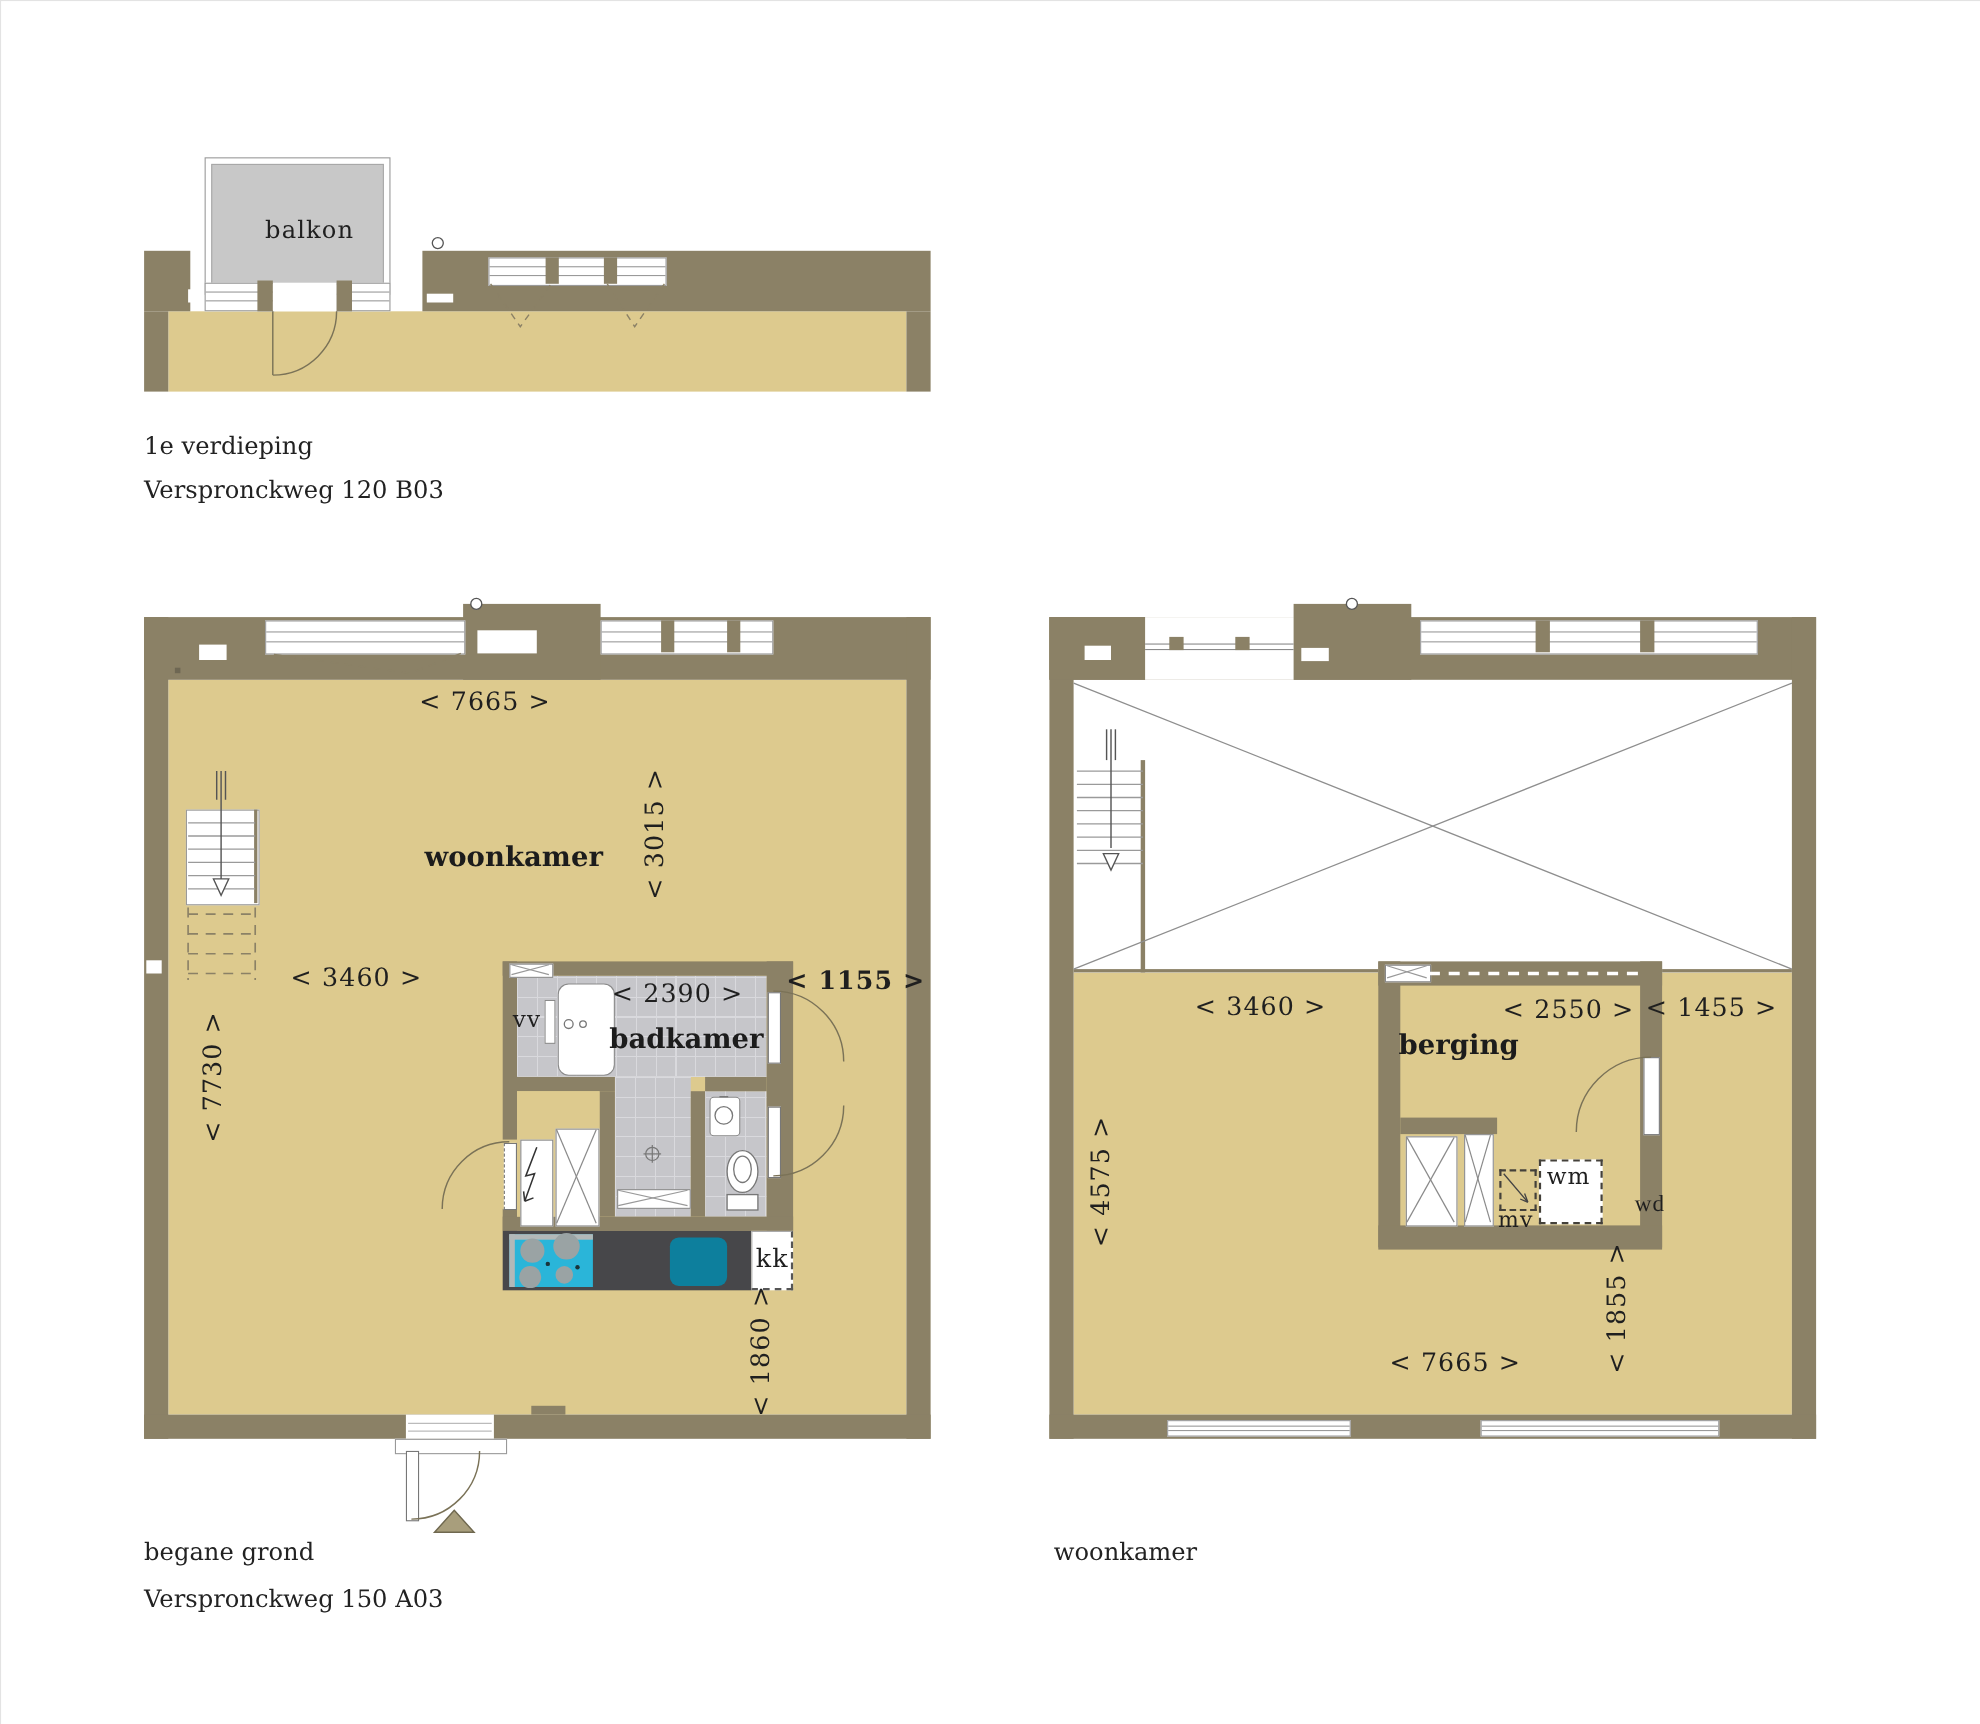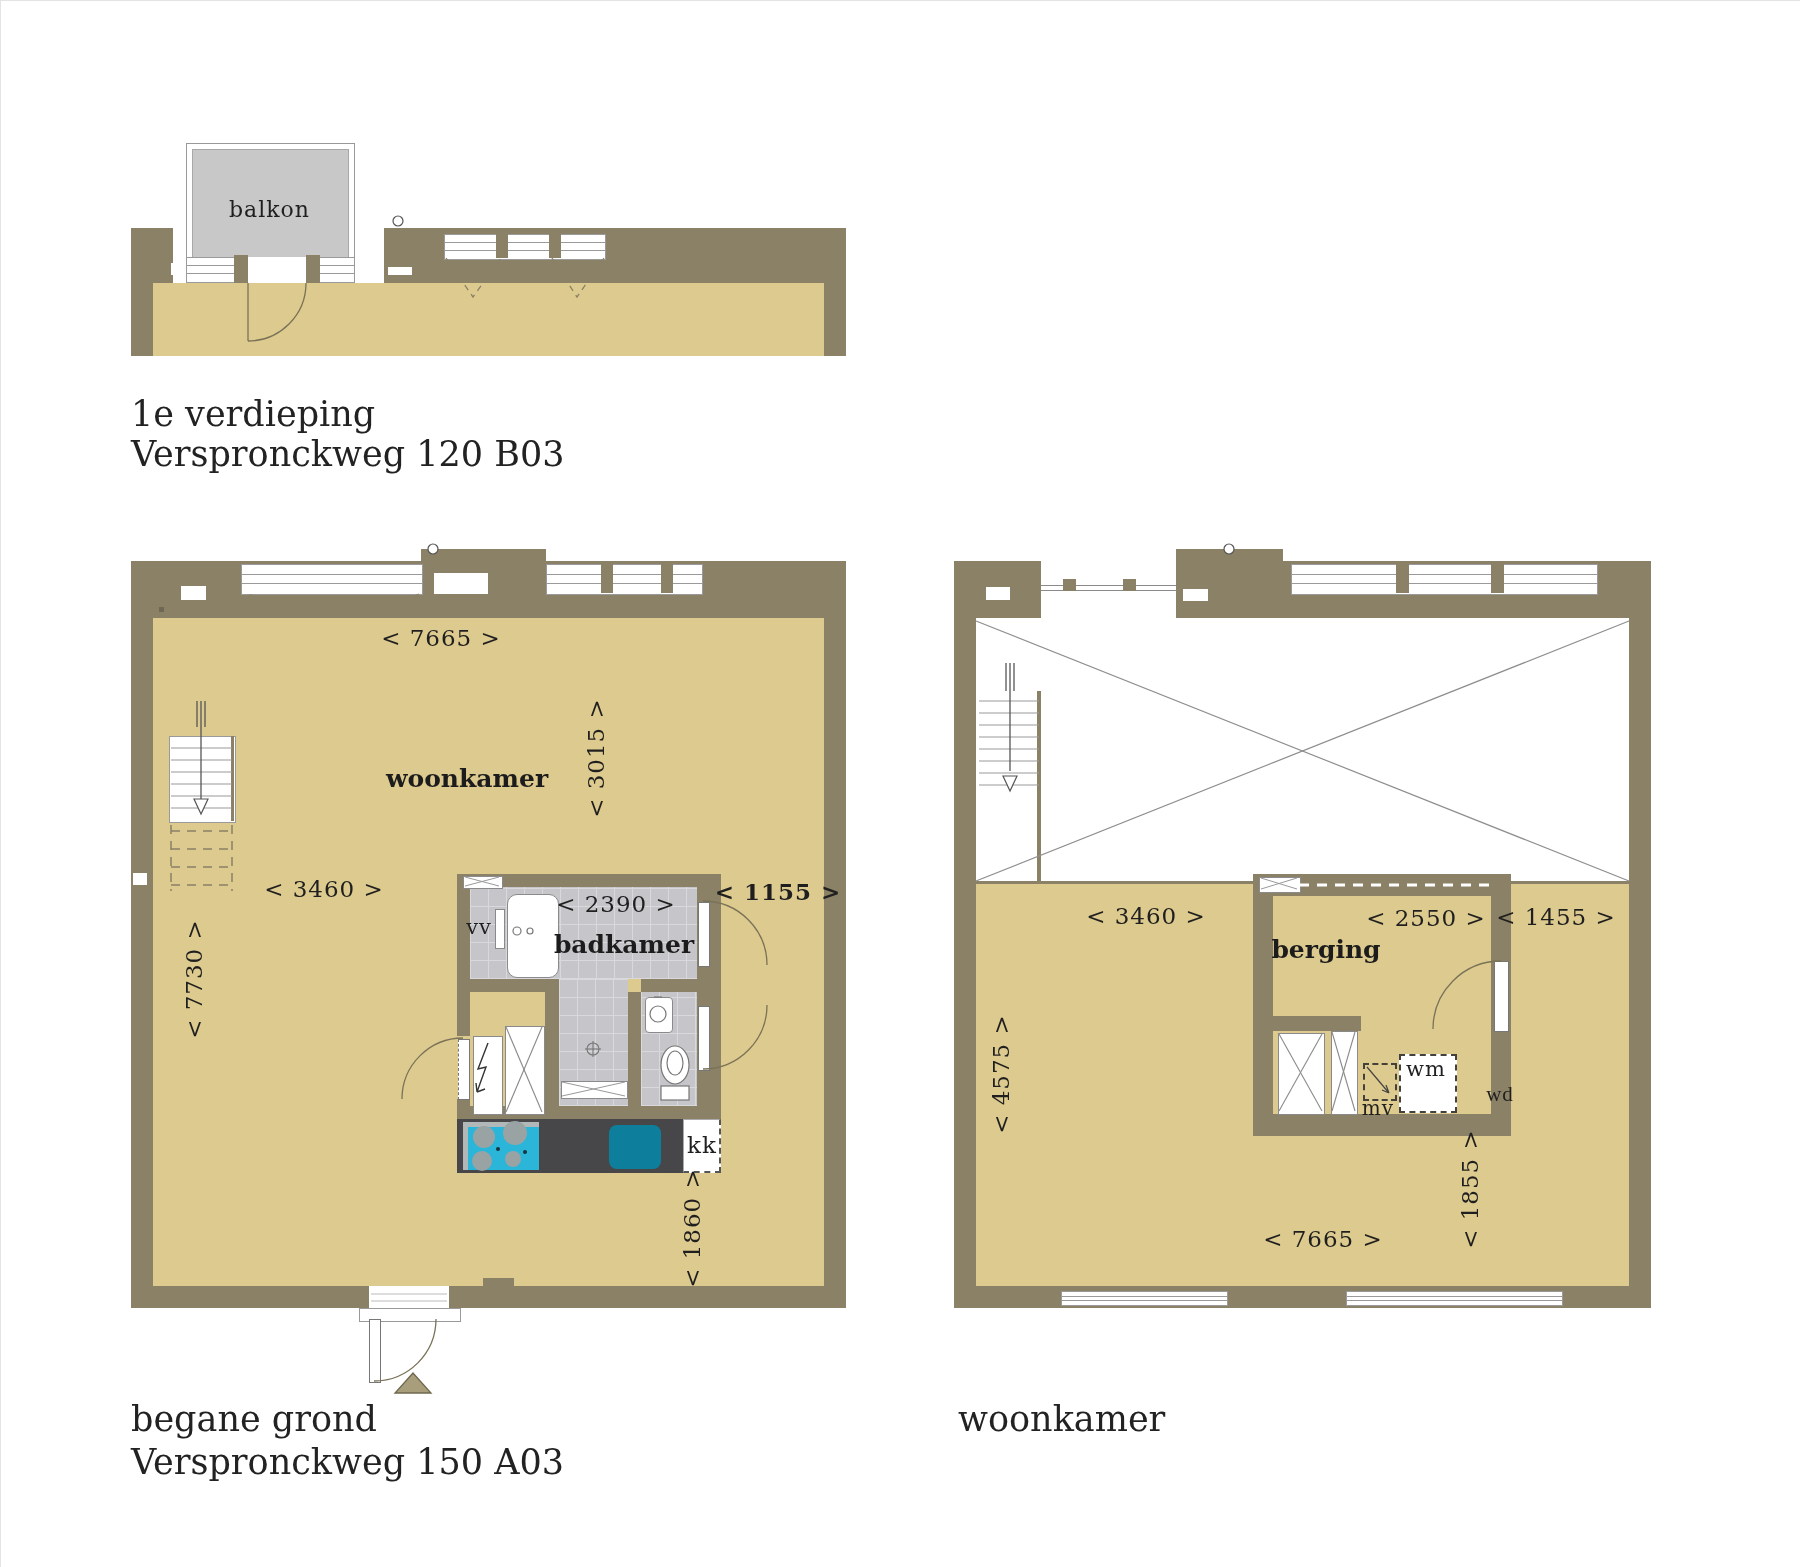--- a/index.html
+++ b/index.html
@@ -41,7 +41,7 @@
 
     <div class="abs" style="left:185px;top:142px;width:167px;height:123px;background:#fff;border:1px solid #999;"></div>
     <div class="abs" style="left:191px;top:148px;width:155px;height:108px;background:#c8c8c8;border:1px solid #a8a8a8;"></div>
-    <div class="lbl" style="left:191px;top:196px;width:155px;font-size:22px;">balkon</div>
+    <div class="lbl" style="left:191px;top:196px;width:155px;font-size:22px;padding-left:12px;">balkon</div>
 
     <div class="win" style="left:185px;top:256px;width:62px;height:24px;"></div>
     <div class="win" style="left:305px;top:256px;width:47px;height:24px;"></div>

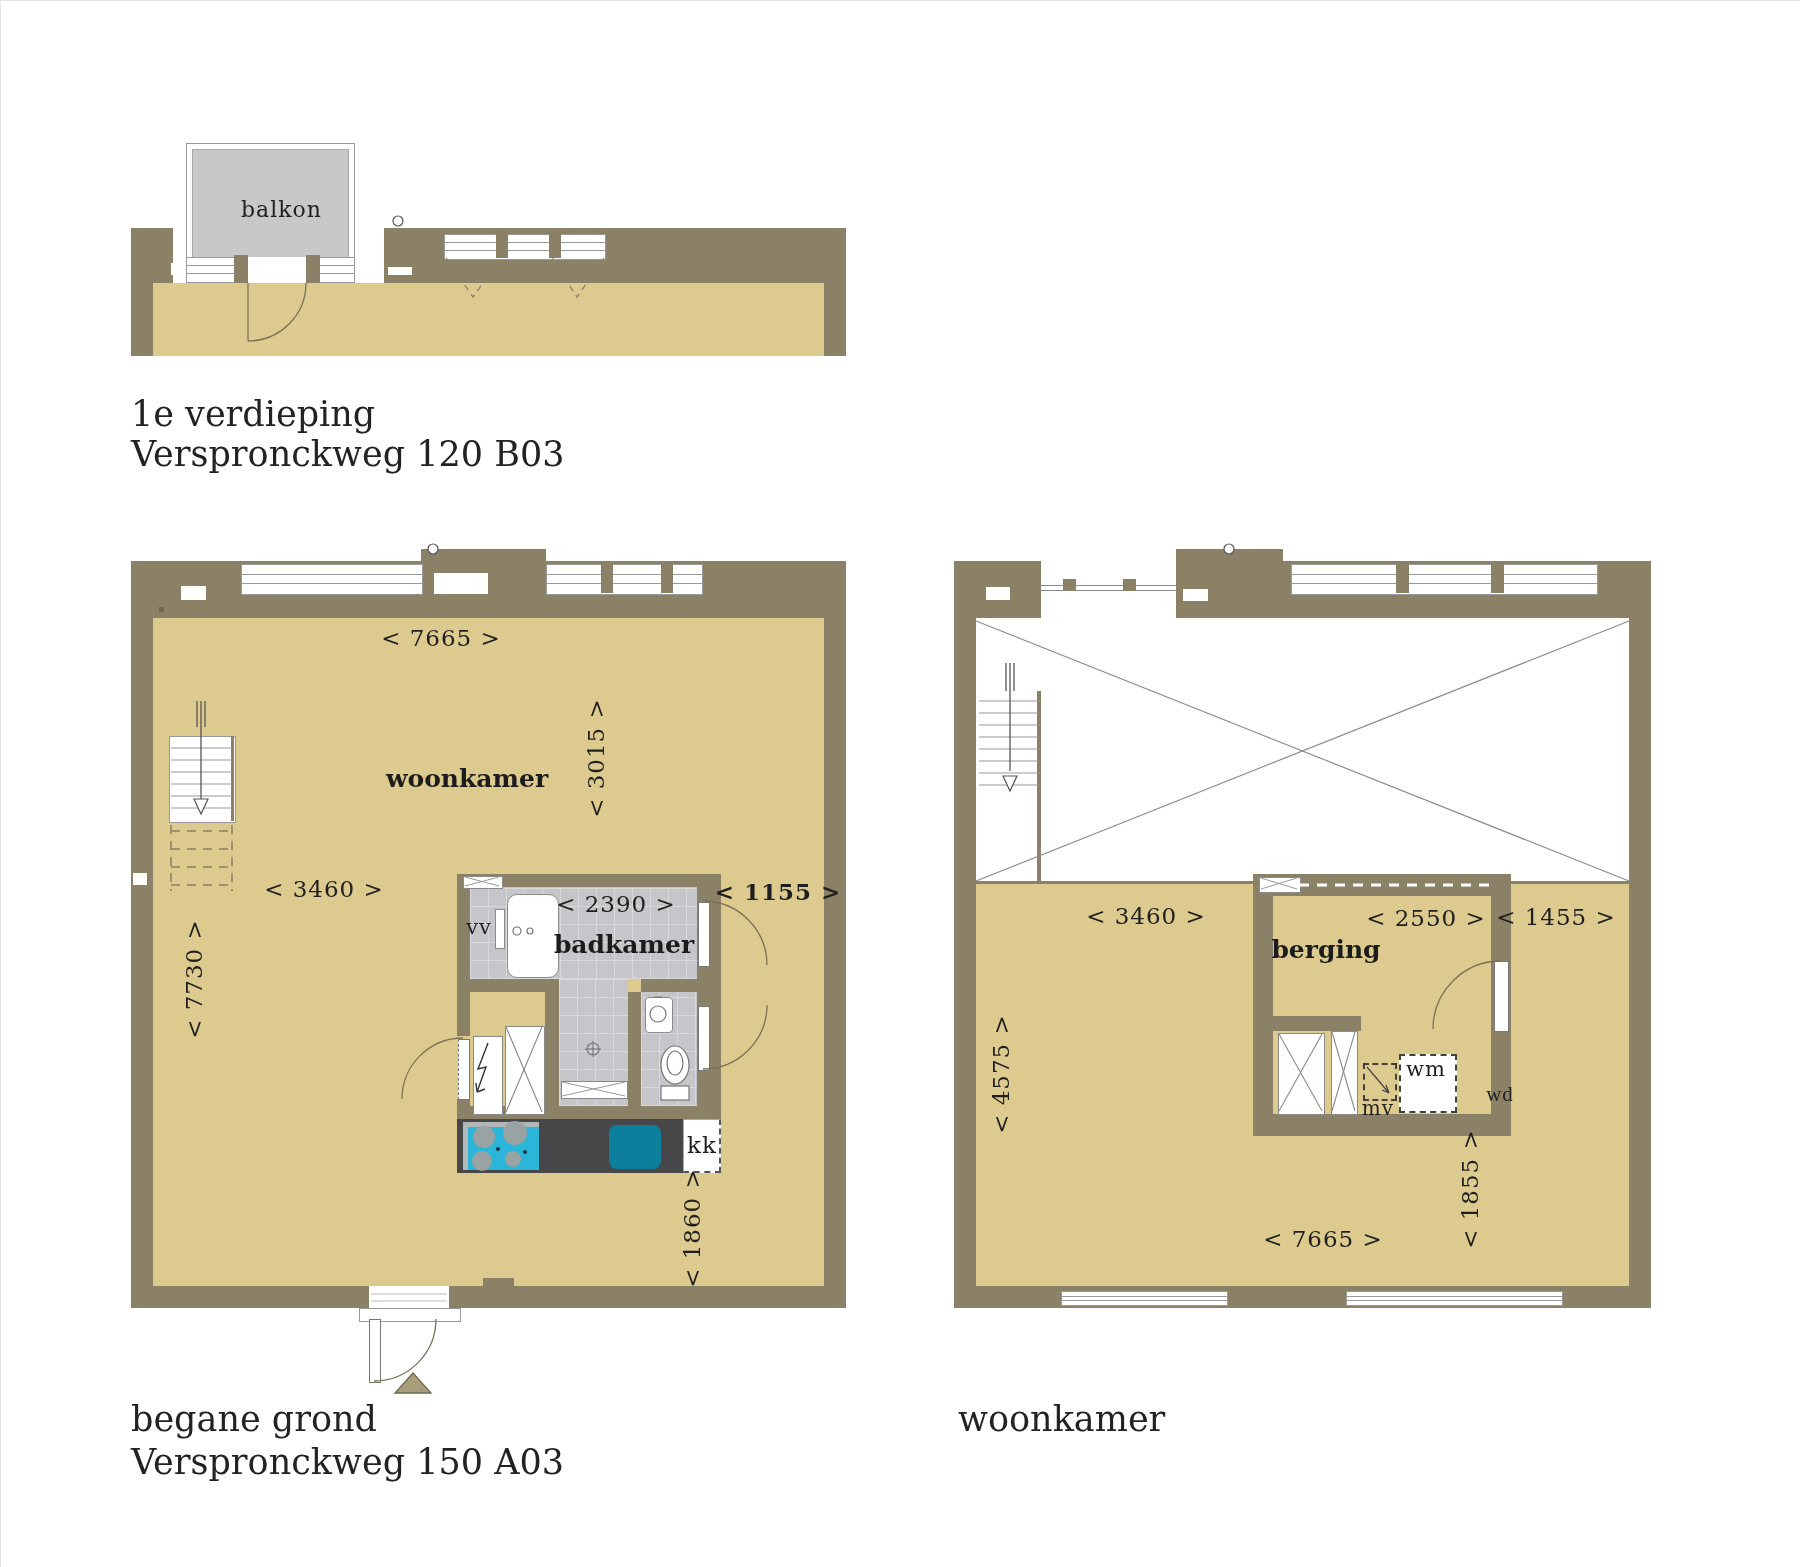--- a/index.html
+++ b/index.html
@@ -18,7 +18,7 @@
   .lbl{position:absolute;text-align:center;font-size:23px;color:#1f1f1f;letter-spacing:1px;z-index:30;white-space:nowrap;}
   .room{position:absolute;text-align:center;font-size:25px;font-weight:bold;color:#1c1c1c;z-index:30;white-space:nowrap;}
   .vert{transform:rotate(-90deg);}
-  .title{position:absolute;font-size:35px;color:#222;z-index:30;white-space:nowrap;}
+  .title{position:absolute;font-size:22px;color:#222;z-index:30;white-space:nowrap;}
   .small{font-size:21px;}
   svg.overlay{position:absolute;left:0;top:0;z-index:20;pointer-events:none;}
   .dashedbox{position:absolute;border:2px dashed #44413a;z-index:15;}

